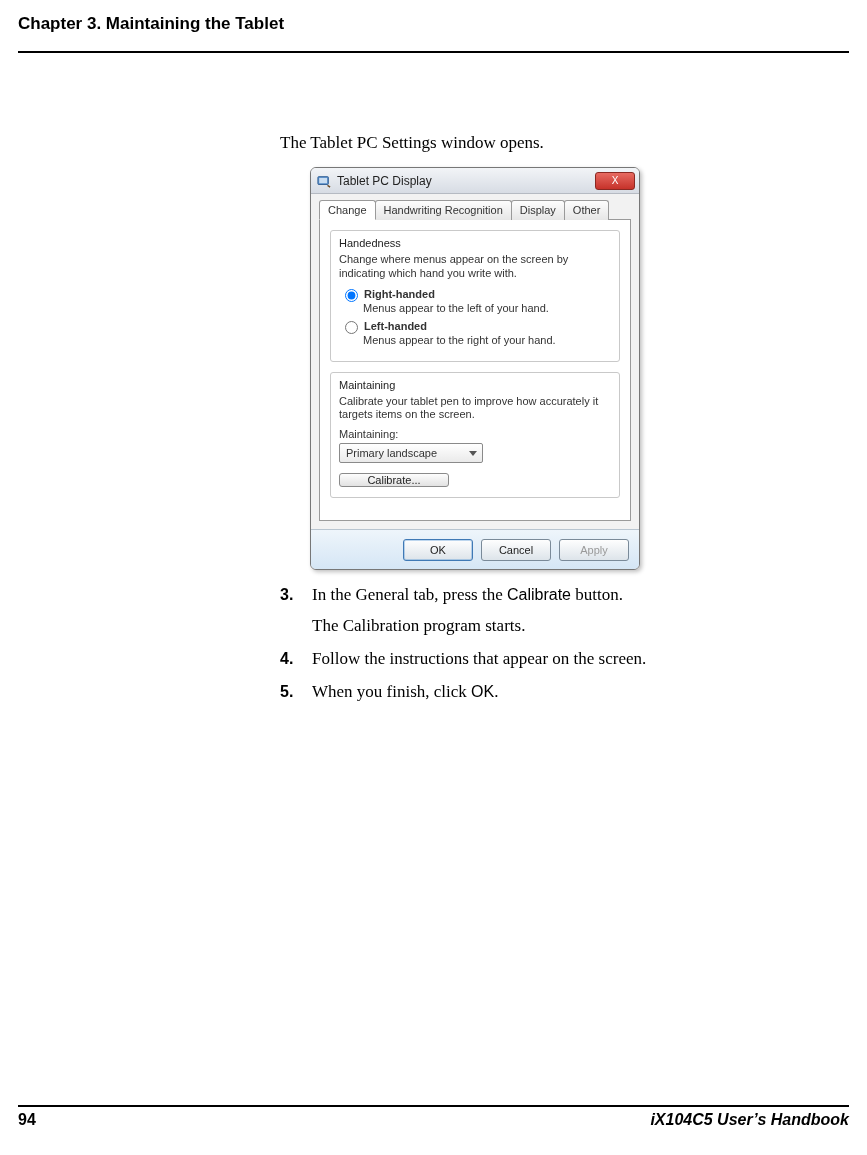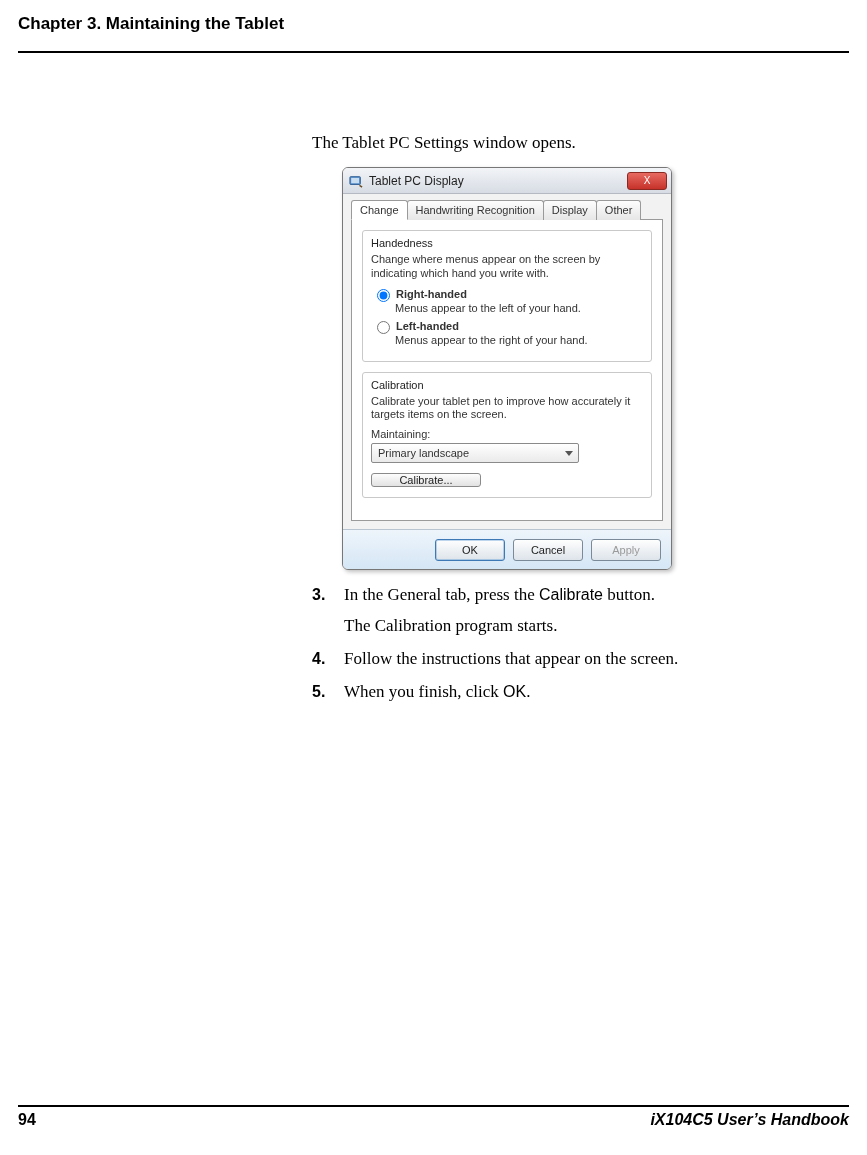--- a/index.html
+++ b/index.html
@@ -32,7 +32,6 @@
     }
     .content {
       padding: 80px 80px 0 280px;
-      margin-left: 32px;
     }
     .intro-text {
       font-size: 17px;

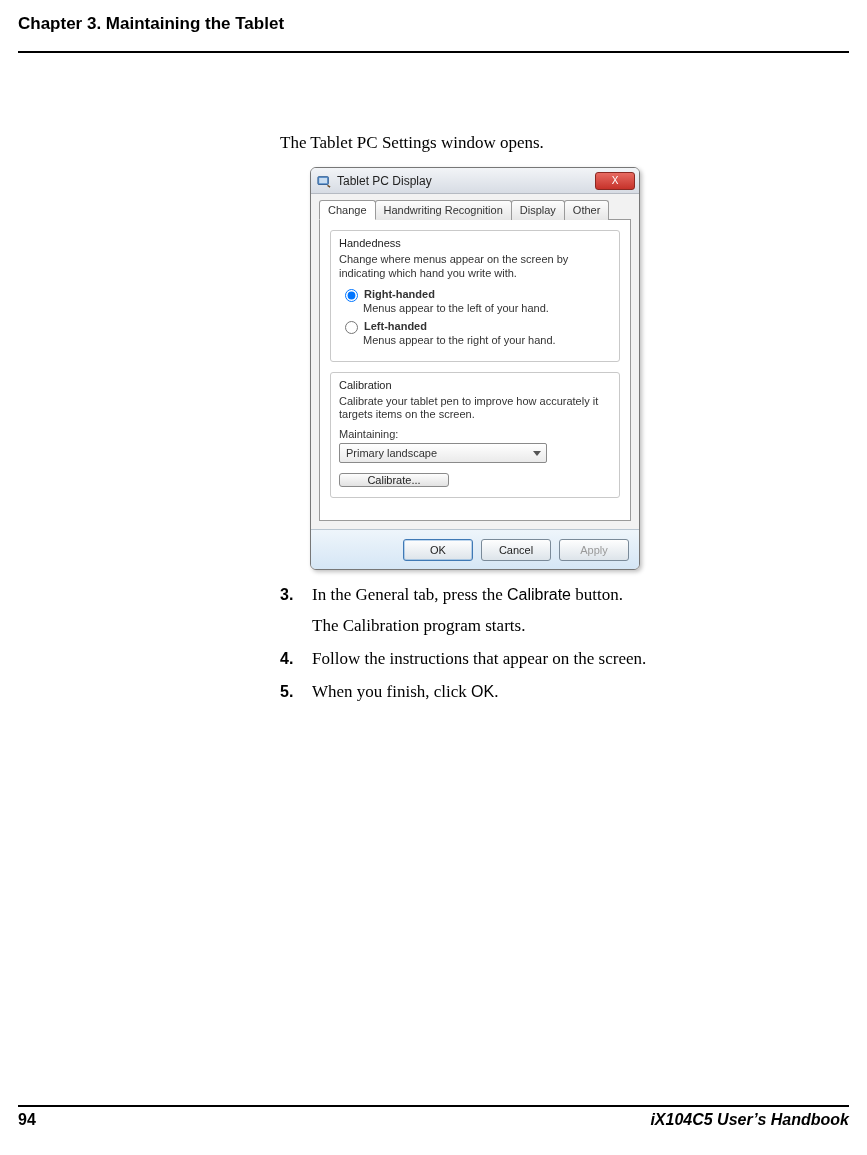--- a/index.html
+++ b/index.html
@@ -291,7 +291,7 @@
           <div class="radio-sub">Menus appear to the right of your hand.</div>
         </div>
         <div class="groupbox">
-          <div class="gb-title">Calibration</div>
+          <div class="gb-title">Maintaining</div>
           <div class="gb-desc">Calibrate your tablet pen to improve how accurately it targets items on the screen.</div>
           <div class="field-label">Maintaining:</div>
           <div class="select">

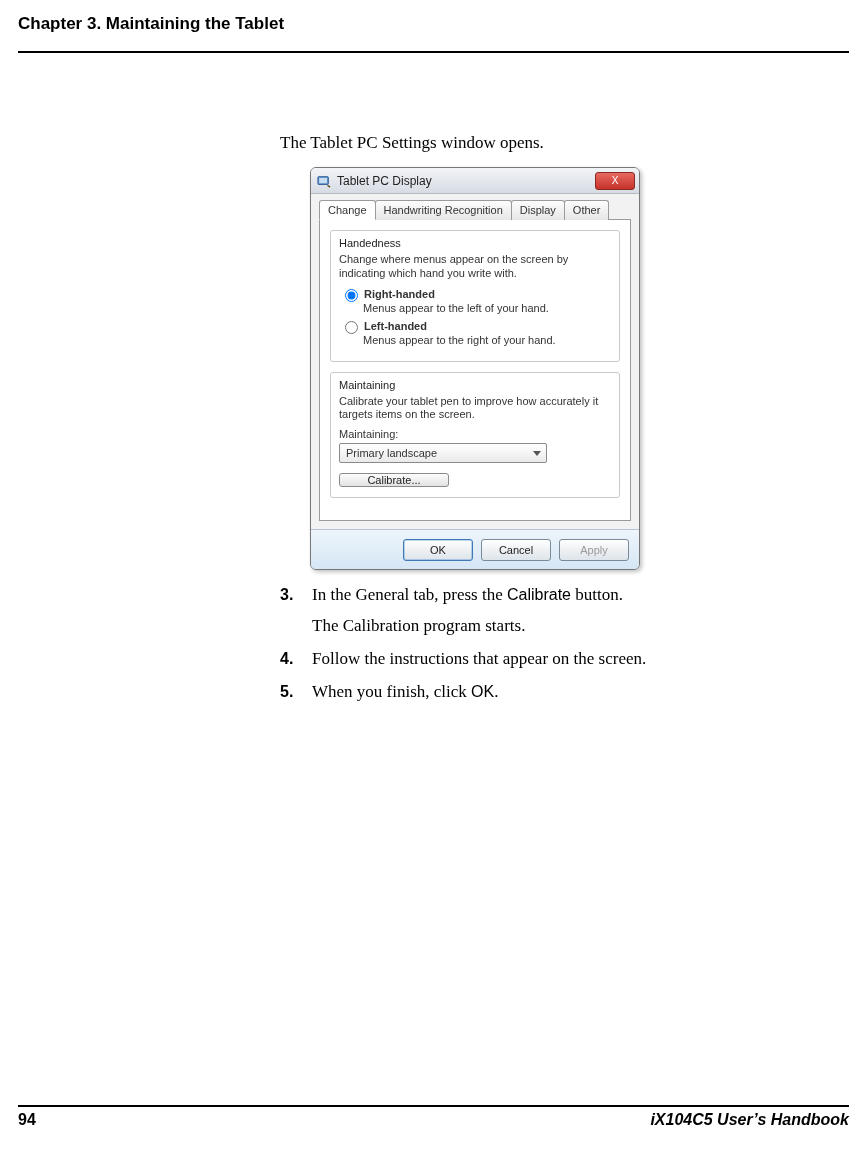--- a/index.html
+++ b/index.html
@@ -144,7 +144,7 @@
       margin: 6px 0 3px 0;
     }
     .select {
-      width: 208px;
+      width: 144px;
       height: 20px;
       border: 1px solid #8a8a8a;
       border-radius: 2px;

